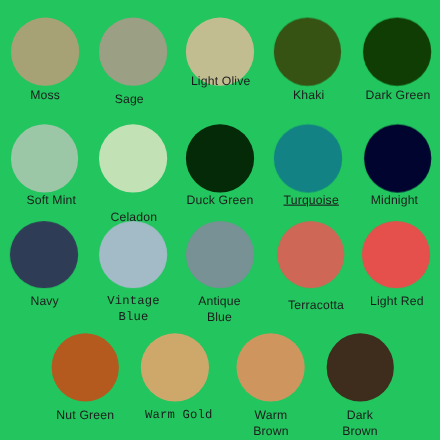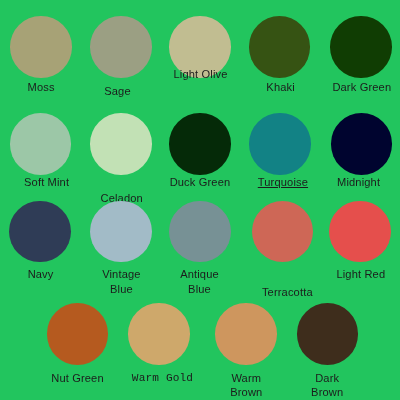--- a/index.html
+++ b/index.html
@@ -98,7 +98,7 @@
     </div>
     <div class="swatch" style="left: 90.2px; top: 200.8px; width: 61.6px;">
       <div class="swatch-dot" style="width: 61.6px; height: 61.6px; background: rgb(162, 187, 199);"></div>
-      <div class="swatch-label" style="left: -39.6px; width: 141.6px; top: 66.7px; color: rgb(28, 28, 28);">Vintage
+      <div class="swatch-label" style="left: -39.6px; width: 141.6px; top: 66.7px; color: rgb(28, 28, 28); font-family: Liberation Mono, monospace;">Vintage
 Blue</div>
     </div>
     <div class="swatch" style="left: 169.2px; top: 200.8px; width: 61.6px;">

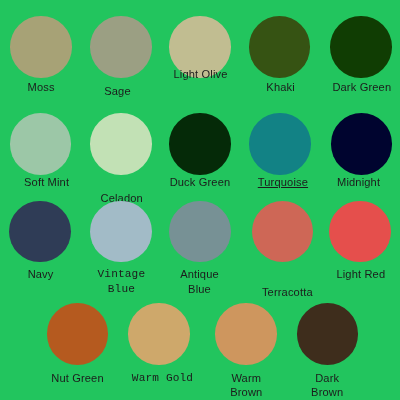--- a/index.html
+++ b/index.html
@@ -108,7 +108,7 @@
     </div>
     <div class="swatch" style="left: 251.6px; top: 200.8px; width: 61.6px;">
       <div class="swatch-dot" style="width: 61.6px; height: 61.6px; background: rgb(206, 103, 86);"></div>
-      <div class="swatch-label" style="left: -35.1px; width: 141.6px; top: 84px; color: rgb(28, 28, 28); text-align: center;">Terracotta</div>
+      <div class="swatch-label" style="left: -35.1px; width: 141.6px; top: 70px; color: rgb(28, 28, 28); text-align: center;">Terracotta</div>
     </div>
     <div class="swatch" style="left: 329px; top: 200.8px; width: 61.6px;">
       <div class="swatch-dot" style="width: 61.6px; height: 61.6px; background: rgb(229, 79, 76);"></div>

